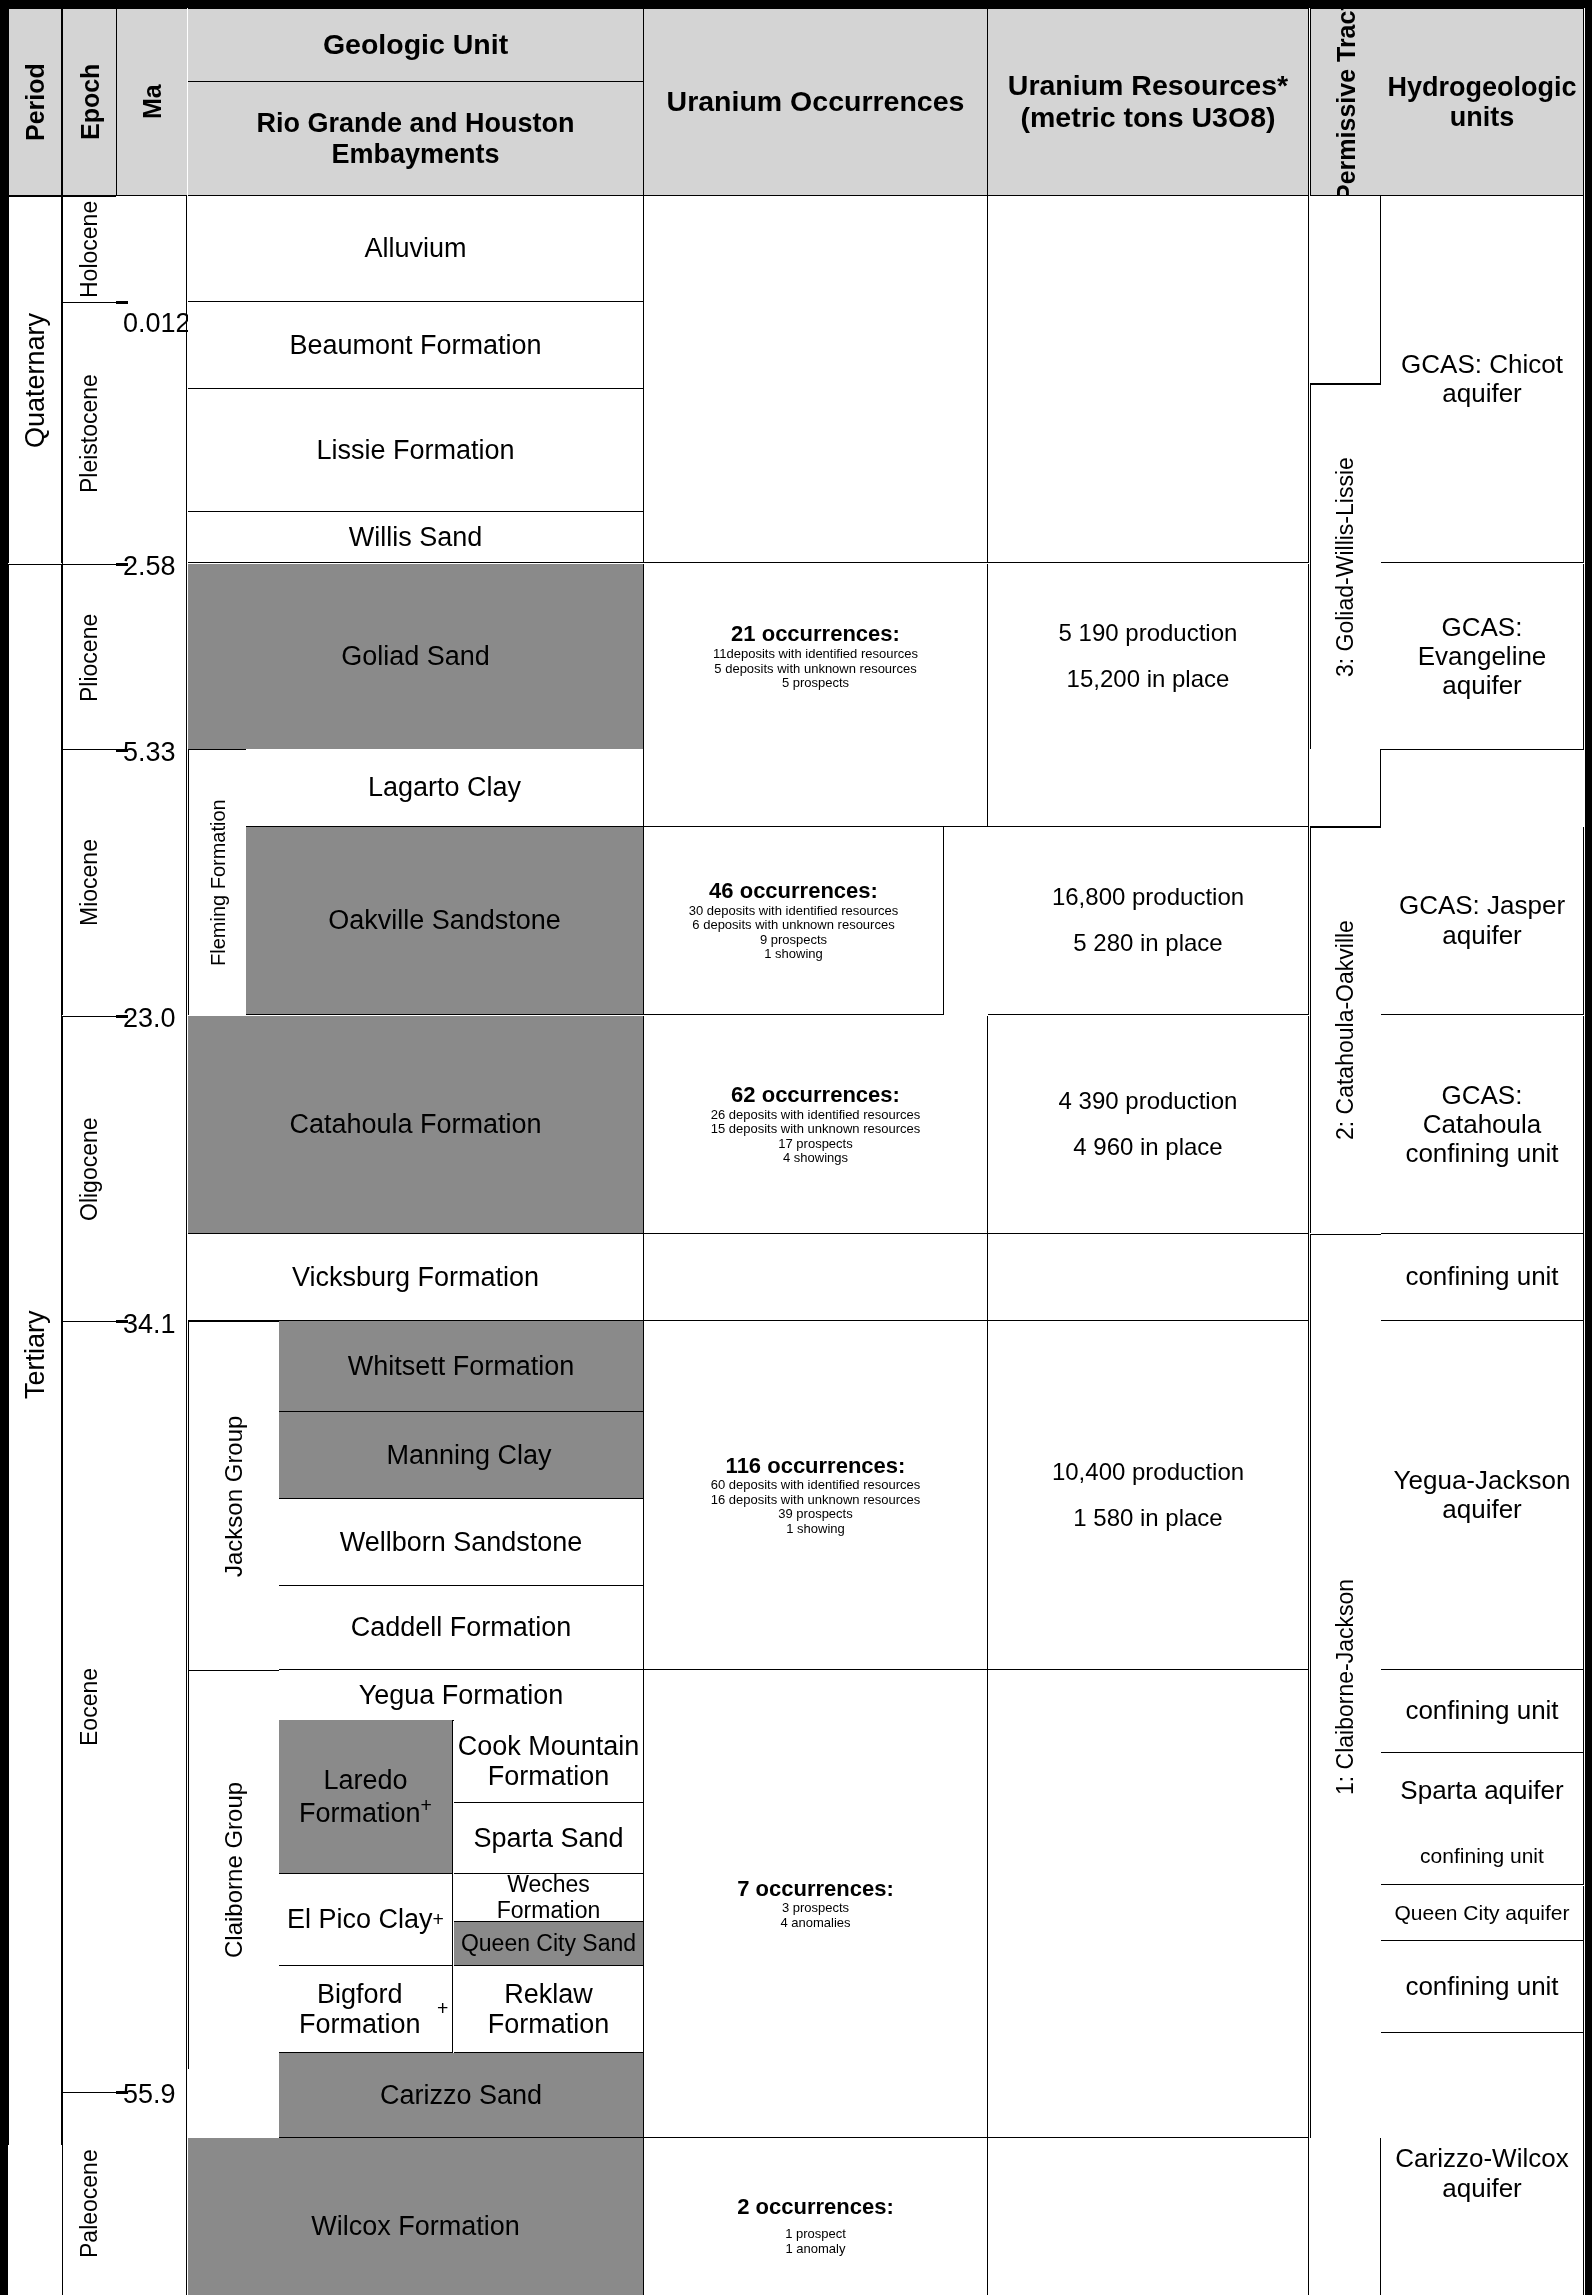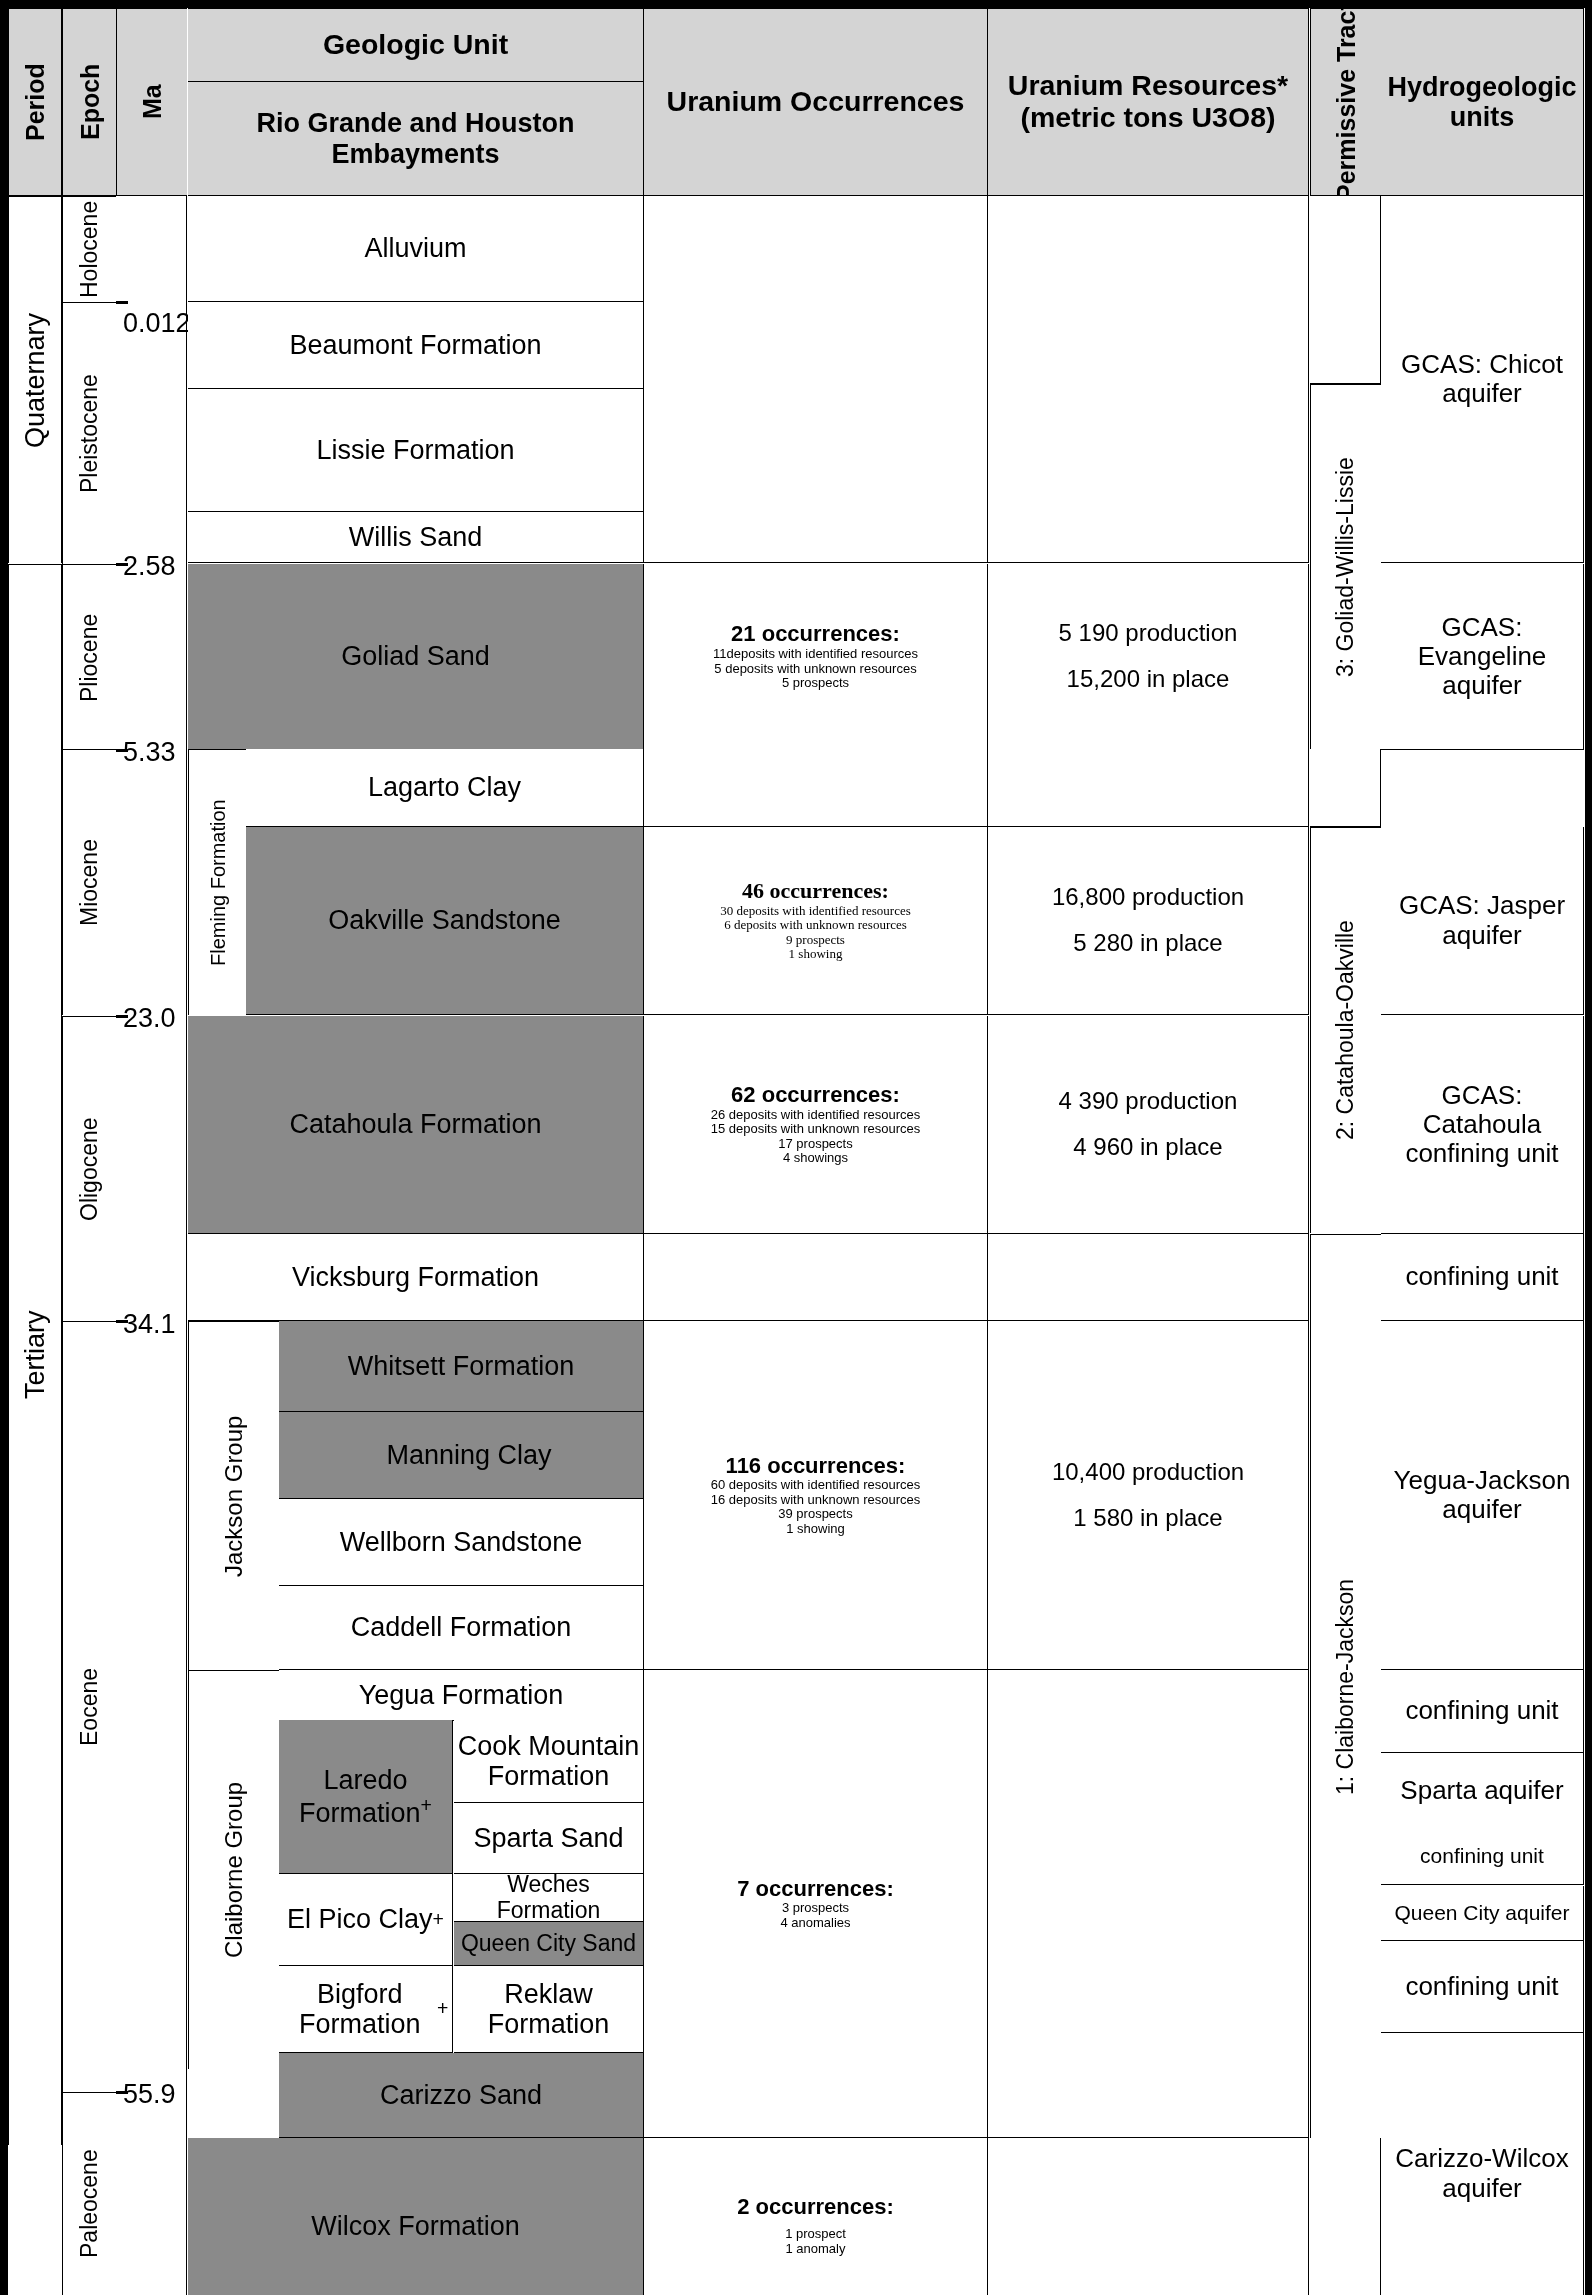--- a/index.html
+++ b/index.html
@@ -165,7 +165,7 @@
 
   <div class="cell notop noleft" style="left:636px;top:741px;width:344px;height:78px;"></div>
 
-  <div class="cell stack notop noleft" style="left:636px;top:819px;width:344px;height:188px;font-family:Liberation Serif, serif;">
+  <div class="cell stack notop noleft" style="left:636px;top:819px;width:300px;height:188px;">
     <div class="fs-occ-t">46 occurrences:</div>
     <div class="fs-occ">30 deposits with identified resources</div>
     <div class="fs-occ">6 deposits with unknown resources</div>

